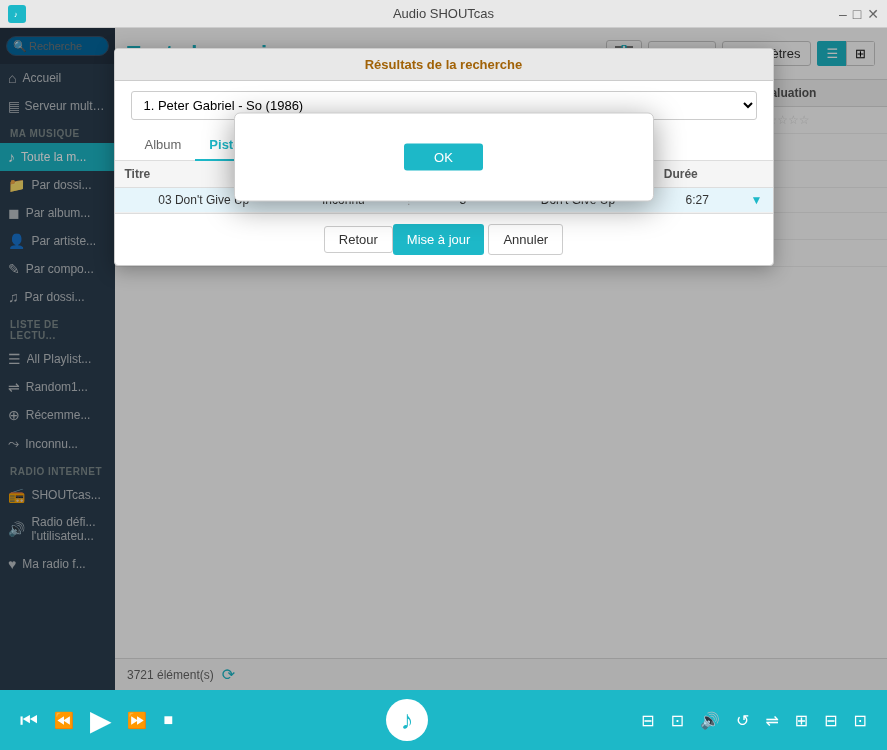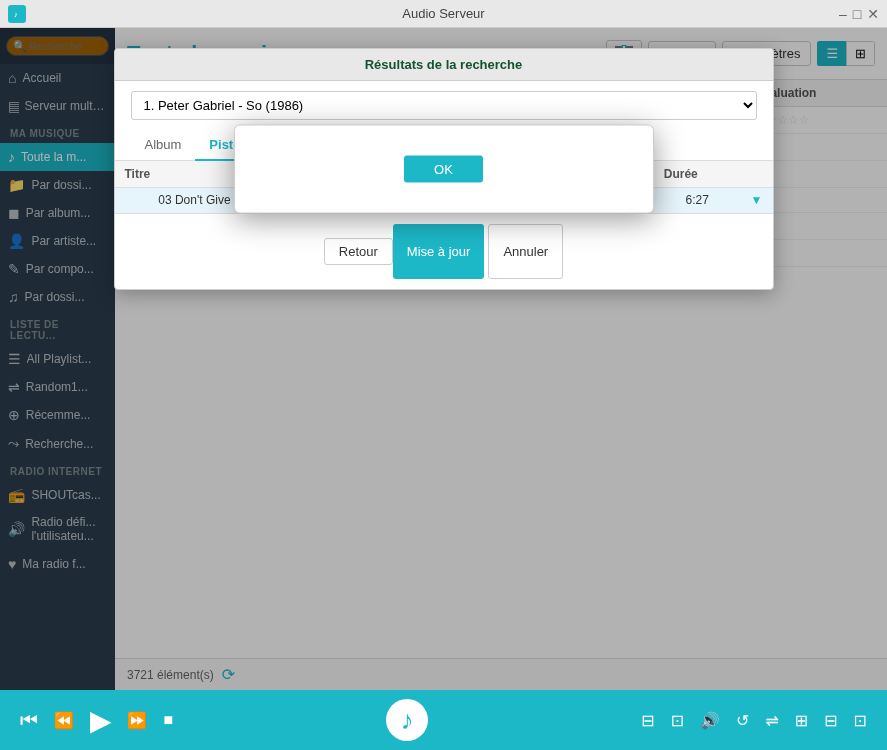--- a/index.html
+++ b/index.html
@@ -228,7 +228,7 @@
         <text x="4" y="12" fill="white" font-size="10">♪</text>
       </svg>
   </div>
-  <span class="title">Audio Serveur</span>
+  <span class="title">Audio SHOUTcas</span>
   <div class="win-controls">
     <span>–</span>
     <span>□</span>

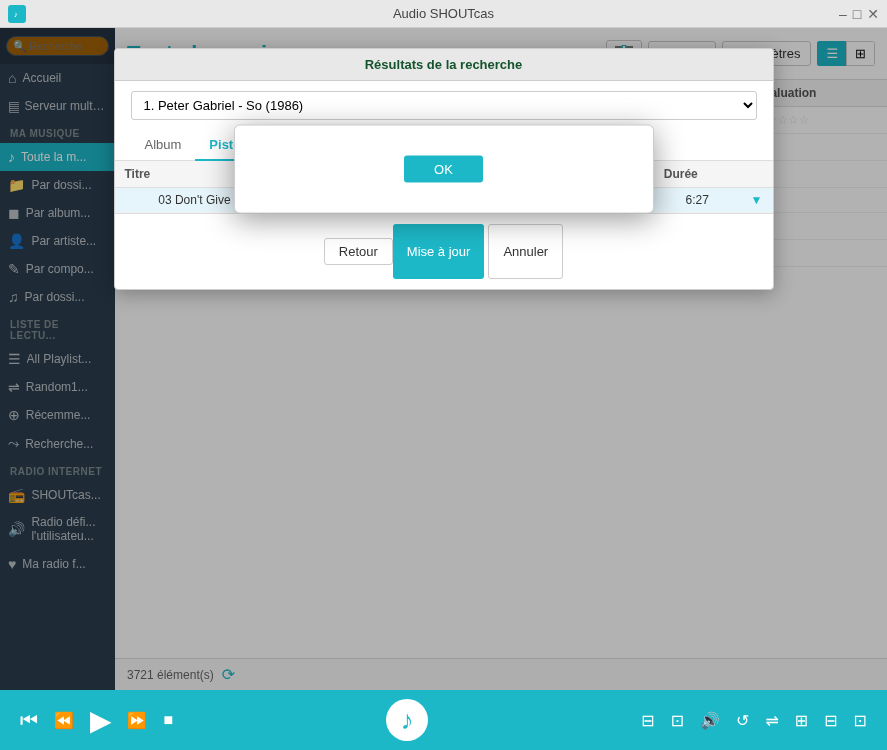--- a/index.html
+++ b/index.html
@@ -43,7 +43,7 @@
       background: #243342;
     }
     #sidebar .search-bar input {
-      width: 100%; background: #a16207; border: 1px solid #3a5068; border-radius: 12px;
+      width: 100%; background: #0369a1; border: 1px solid #3a5068; border-radius: 12px;
       color: #ccc; padding: 3px 8px 3px 22px; font-size: 11px; outline: none;
     }
     #sidebar .search-wrapper { position: relative; }

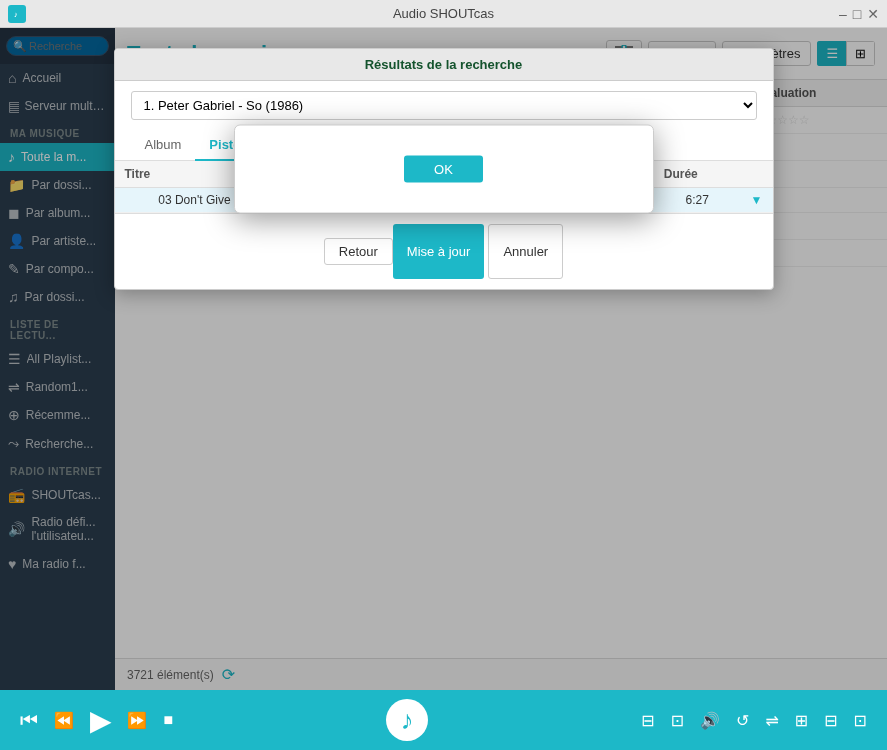--- a/index.html
+++ b/index.html
@@ -155,7 +155,7 @@
     }
     #search-results-modal .modal-header {
       background: #e8e8e8; padding: 8px 19px; border-bottom: 1px solid #ccc;
-      font-size: 13px; color: #14532d; text-align: center; font-weight: bold;
+      font-size: 13px; color: #a16207; text-align: center; font-weight: bold;
       border-radius: 4px 4px 0 0;
     }
     .album-select-row {

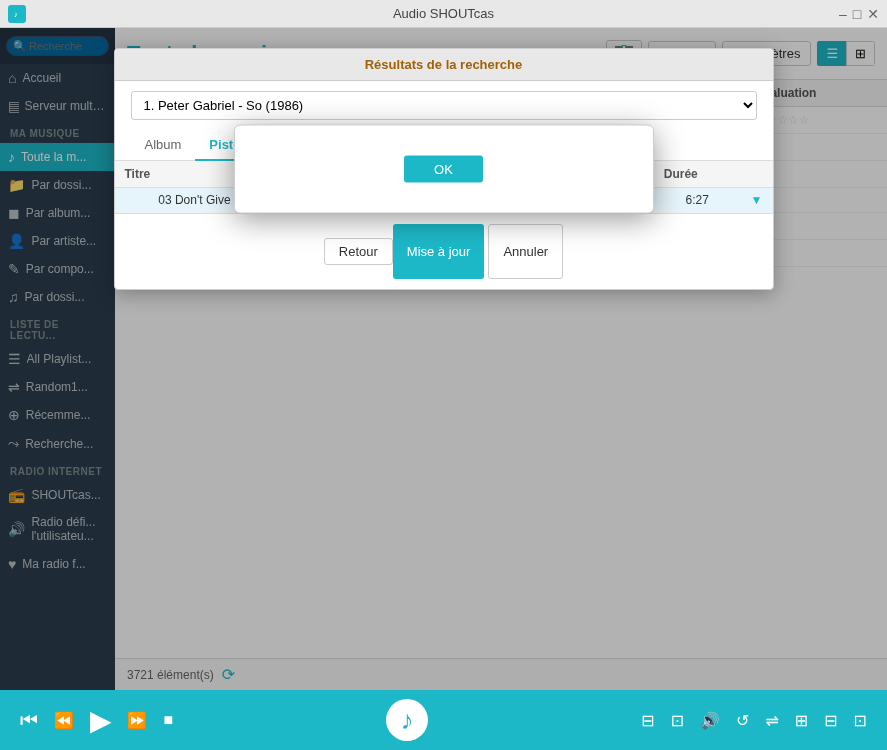--- a/index.html
+++ b/index.html
@@ -215,7 +215,7 @@
     }
     .btn-annuler {
       background: white; border: 1px solid #ccc; border-radius: 3px;
-      padding: 19px 14px; cursor: pointer; font-size: 13px; color: #333;
+      padding: 7px 14px; cursor: pointer; font-size: 13px; color: #333;
     }
   </style>
 </head>

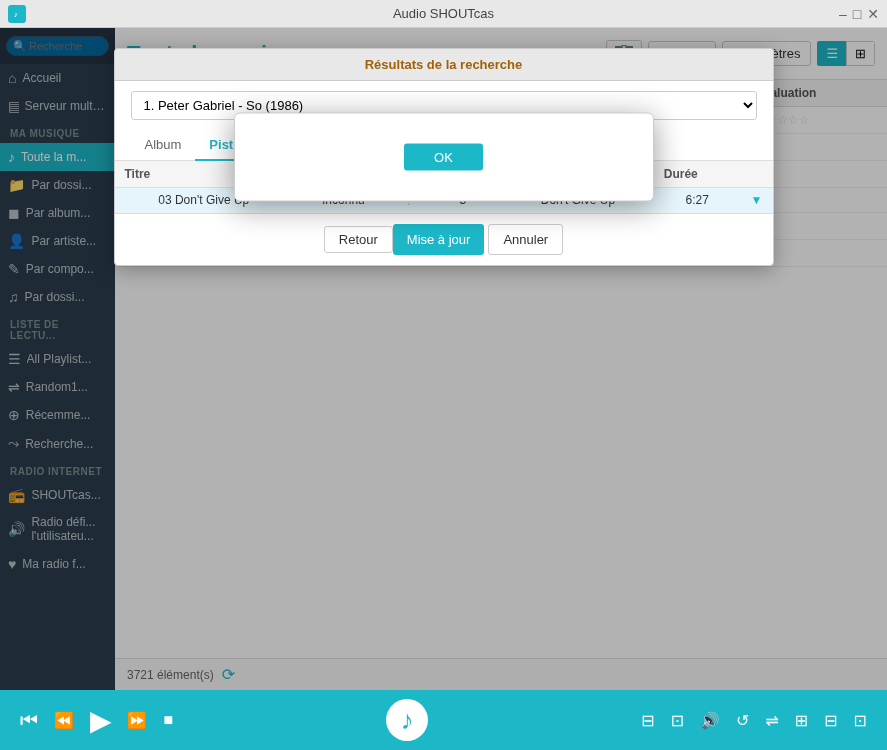--- a/index.html
+++ b/index.html
@@ -298,7 +298,7 @@
     </div>
     <div class="sidebar-item">
       <span class="si-icon">⤳</span>
-      <span>Recherche...</span>
+      <span>Inconnu...</span>
     </div>
 
     <div class="sidebar-section-header">RADIO INTERNET</div>

